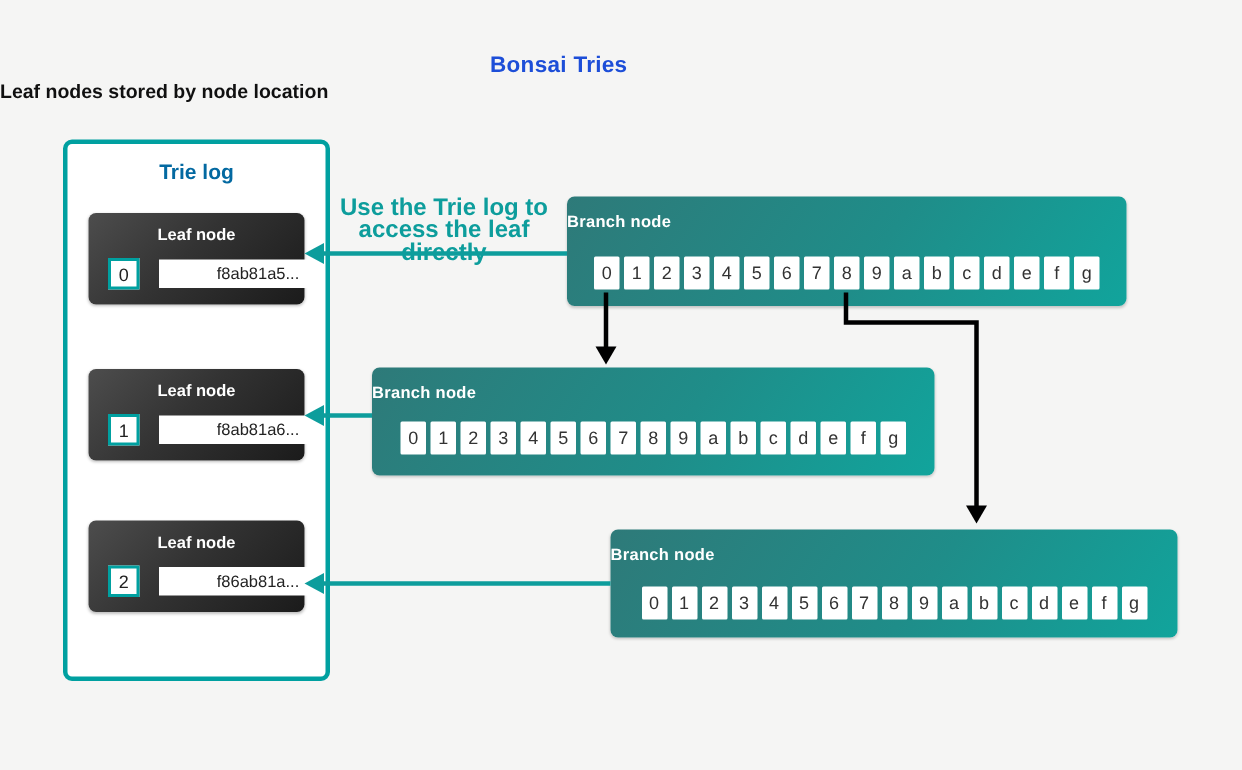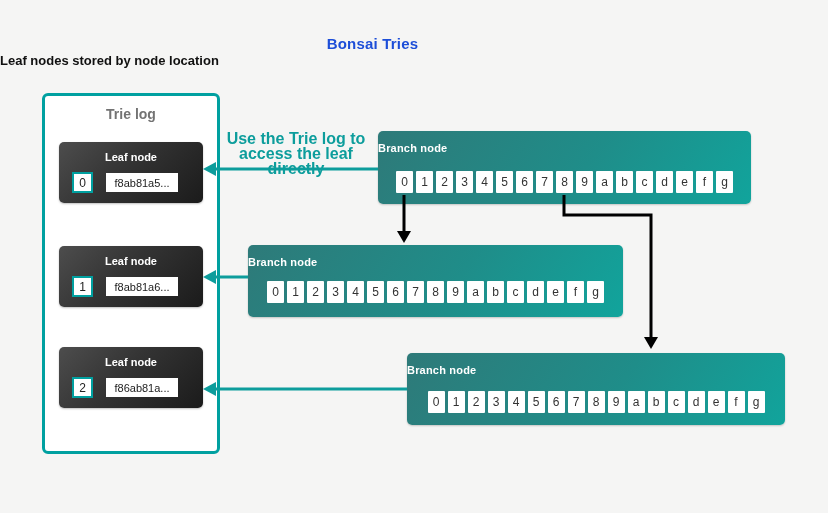--- a/index.html
+++ b/index.html
@@ -29,7 +29,7 @@
   }
   .trie-log-title{
     left:42px;top:106px;width:178px;text-align:center;
-    font-size:14px;font-weight:bold;color:#737373;
+    font-size:14px;font-weight:bold;color:#0369a1;
   }
 
   

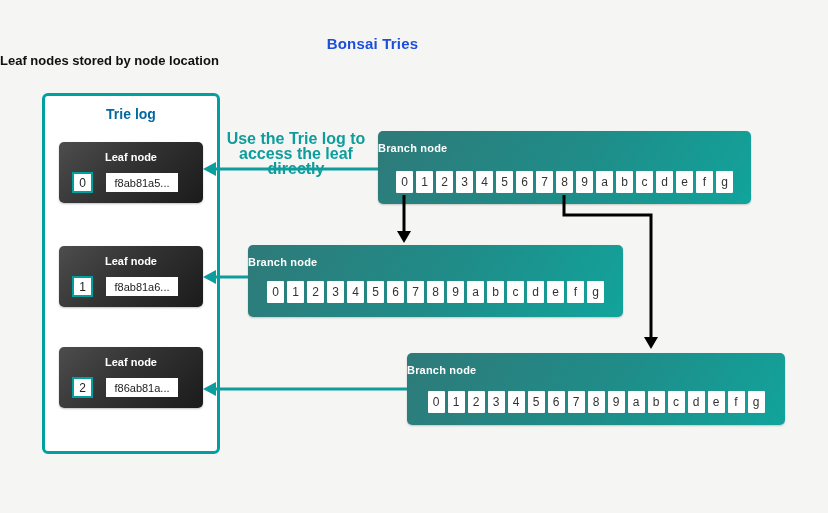--- a/index.html
+++ b/index.html
@@ -52,7 +52,7 @@
     position:absolute;left:47px;top:31px;width:72px;height:19px;
     background:#ffffff;
     display:flex;align-items:center;justify-content:center;
-    font-size:11px;color:#222222;white-space:nowrap;
+    font-size:11px;color:#222222;white-space:nowrap;padding-left:30px;
   }
 
   

